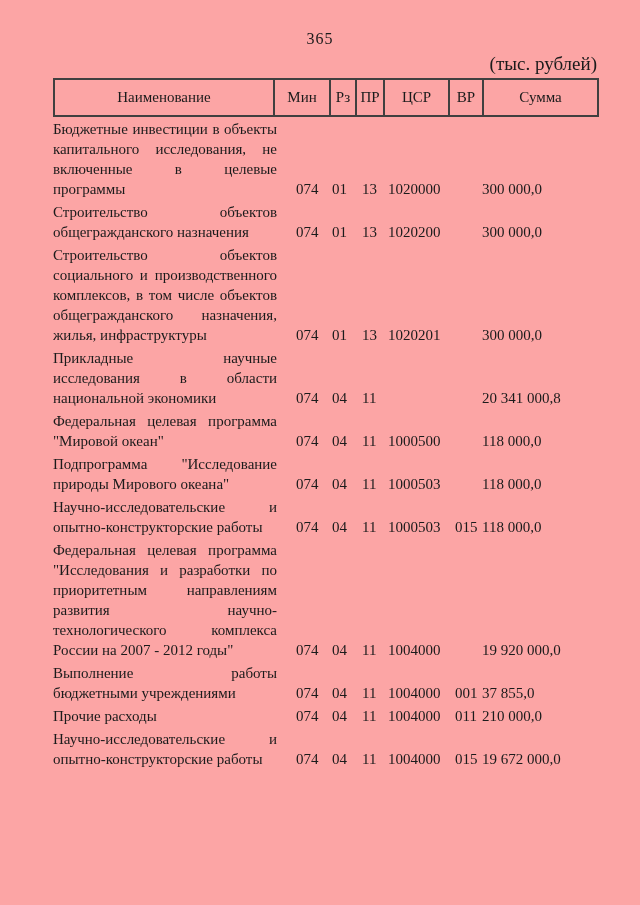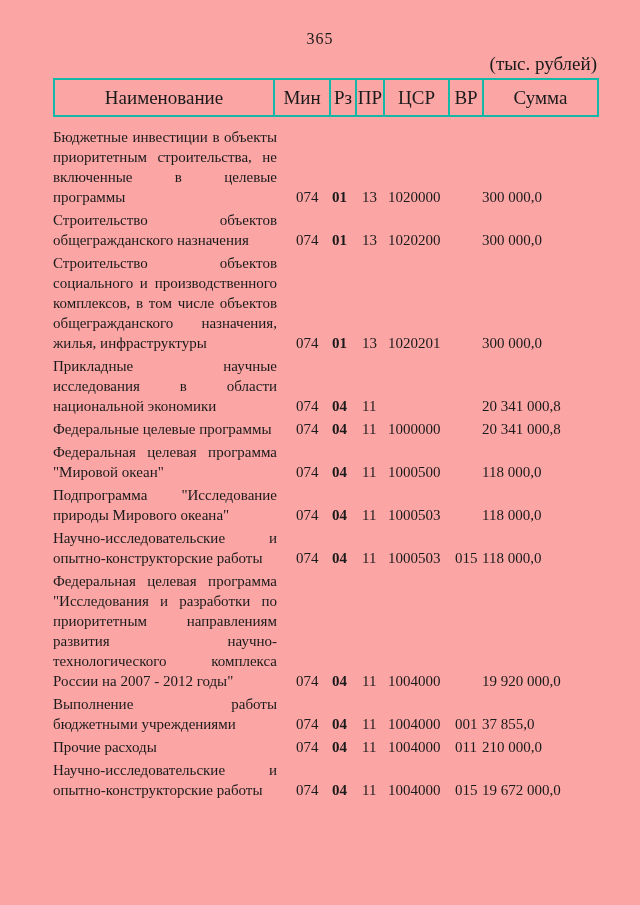--- a/index.html
+++ b/index.html
@@ -41,9 +41,9 @@
   table.head-table { margin-top: 3px; }
   table.body-table { margin-top: 0; }
   .head-table th {
-    border: 2px solid #14b8a6;
+    border: 2px solid #404040;
     font-weight: normal;
-    font-size: 19px;
+    font-size: 15px;
     height: 35px;
     padding: 0;
     text-align: center;

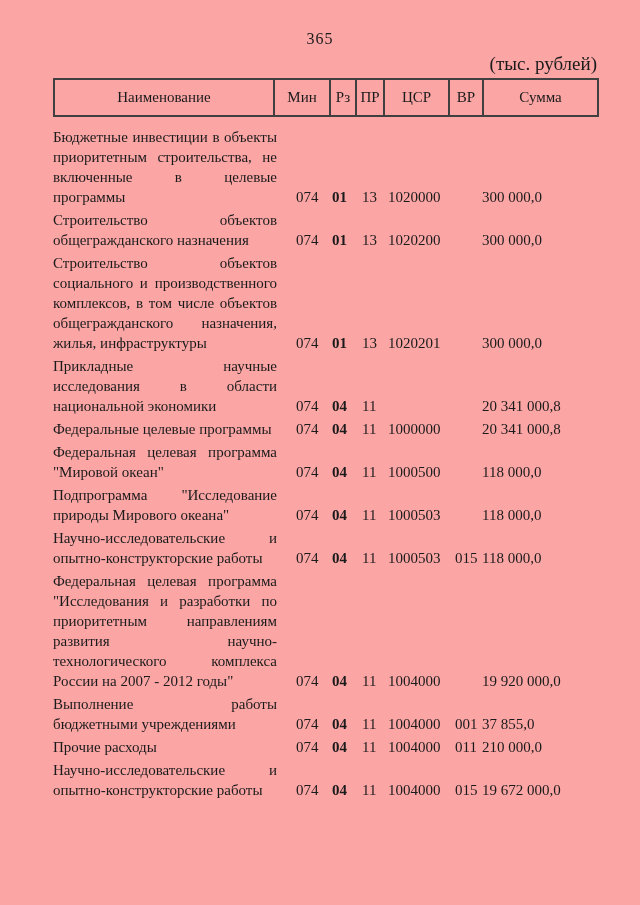--- a/index.html
+++ b/index.html
@@ -57,7 +57,7 @@
     padding: 3px 0 0 0;
     overflow: hidden;
   }
-  .body-table tr:first-child td { padding-top: 10px; }
+  .body-table tr:first-child td { padding-top: 2px; }
   td.c-name { padding-right: 8px; }
   .nline { text-align: justify; text-align-last: justify; }
   .nline.last { text-align-last: left; }

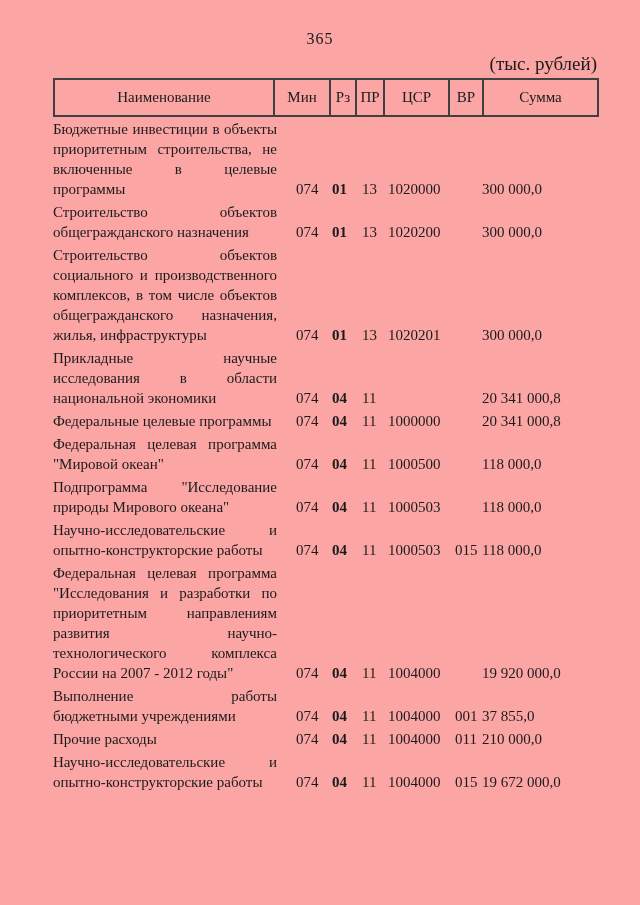--- a/index.html
+++ b/index.html
@@ -114,7 +114,7 @@
         <tr>
     <td class="c-name">
             <div class="nline">Бюджетные инвестиции в объекты</div>
-            <div class="nline">приоритетным строительства, не</div>
+            <div class="nline">капитального исследования, не</div>
             <div class="nline">включенные в целевые</div>
             <div class="nline last">программы</div>
           </td>

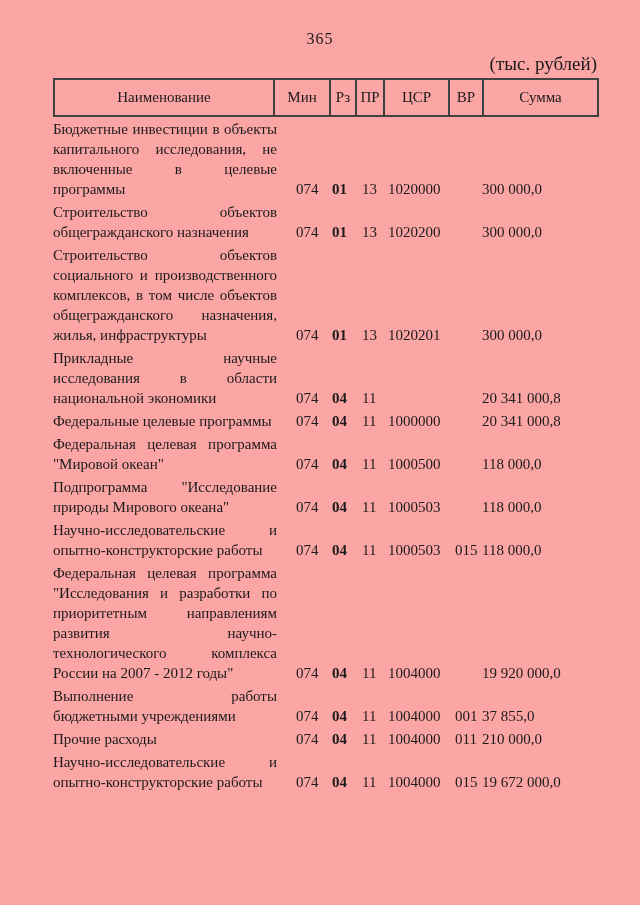--- a/index.html
+++ b/index.html
@@ -62,7 +62,7 @@
   .nline { text-align: justify; text-align-last: justify; }
   .nline.last { text-align-last: left; }
   td.c-min { padding-left: 11px; white-space: nowrap; }
-  td.c-rz  { padding-left: 2px;  white-space: nowrap; font-weight: bold; }
+  td.c-rz  { padding-left: 2px;  white-space: nowrap; }
   td.c-pr  { padding-left: 7px;  white-space: nowrap; margin-left: 46px; }
   td.c-csr { padding-left: 5px;  white-space: nowrap; }
   td.c-vr  { padding-left: 7px;  white-space: nowrap; }

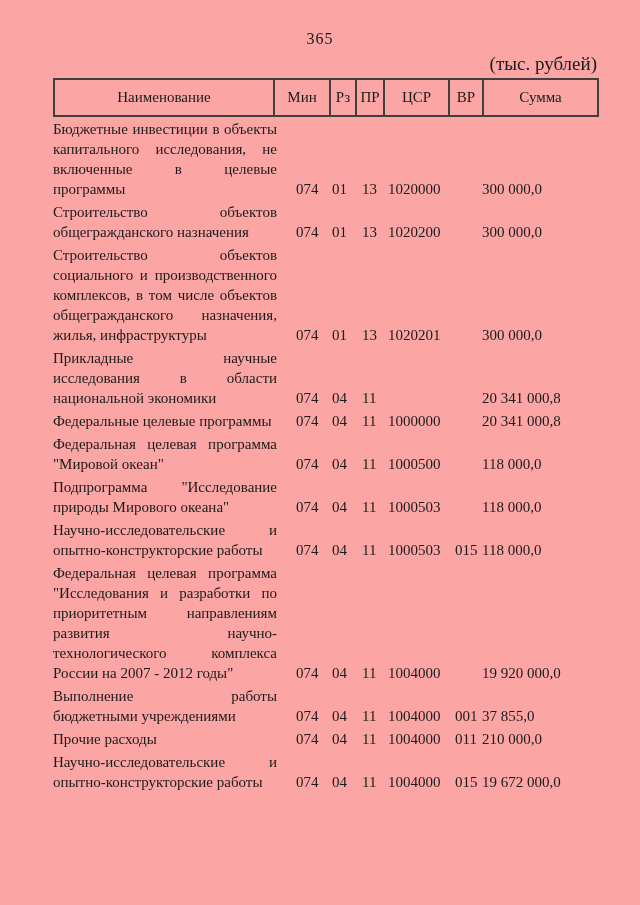--- a/index.html
+++ b/index.html
@@ -167,17 +167,6 @@
   </tr>
         <tr>
     <td class="c-name">
-            <div class="nline last">Федеральные целевые программы</div>
-          </td>
-    <td class="c-min">074</td>
-    <td class="c-rz">04</td>
-    <td class="c-pr">11</td>
-    <td class="c-csr">1000000</td>
-    <td class="c-vr"></td>
-    <td class="c-sum">20 341 000,8</td>
-  </tr>
-        <tr>
-    <td class="c-name">
             <div class="nline">Федеральная целевая программа</div>
             <div class="nline last">"Мировой океан"</div>
           </td>

